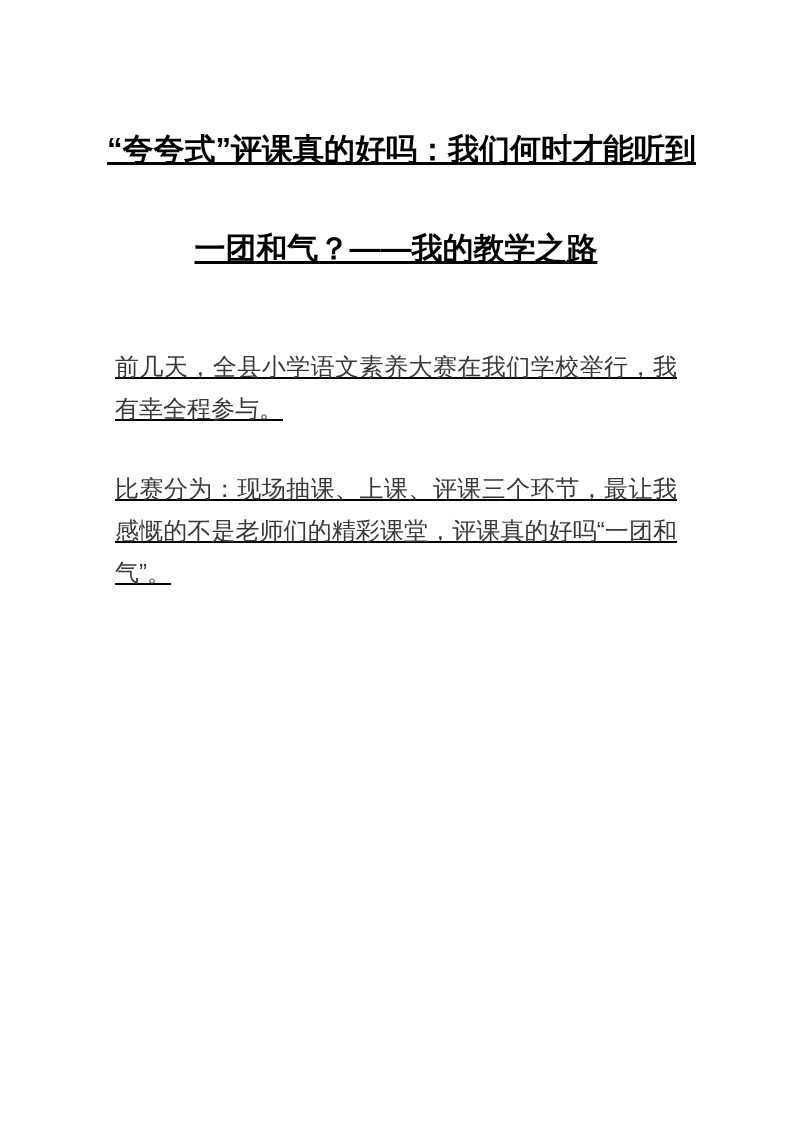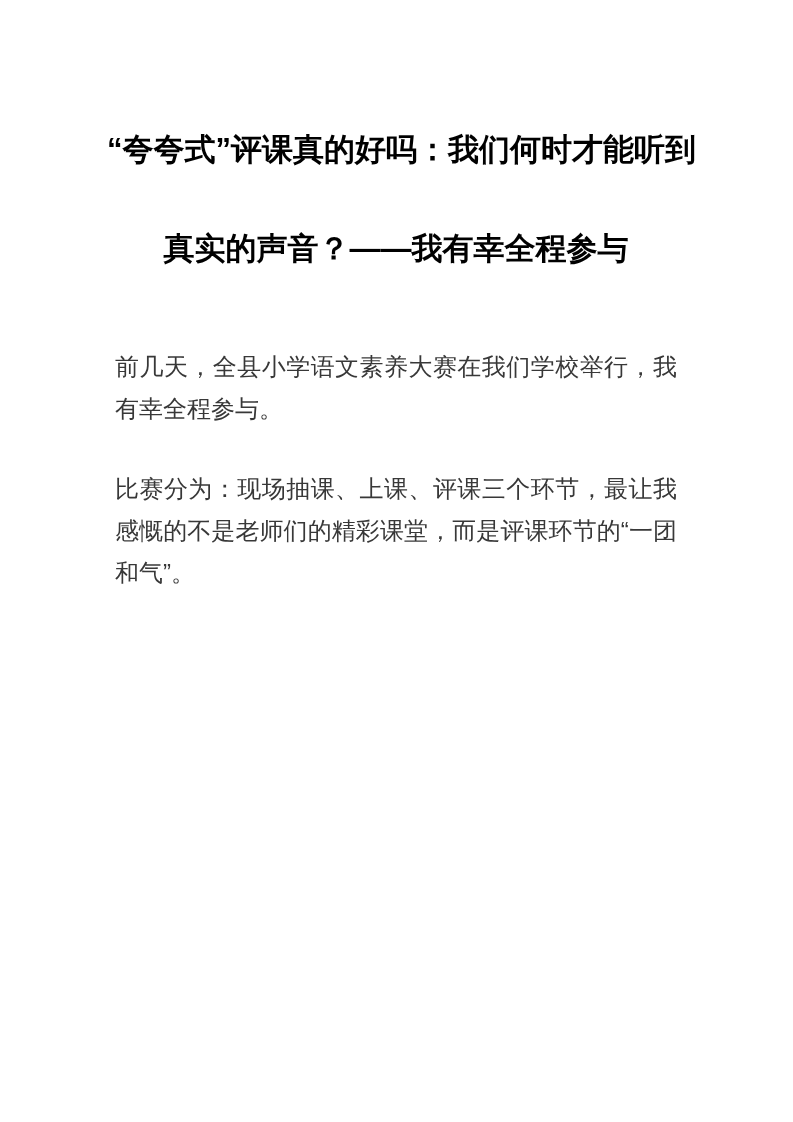--- a/index.html
+++ b/index.html
@@ -14,6 +14,7 @@
     background: #ffffff;
     overflow: hidden;
     font-family: "Liberation Sans", "DejaVu Sans", sans-serif;
+    text-decoration: underline;
   }
   .doc-title {
     margin: 100px 100px 0 107px;

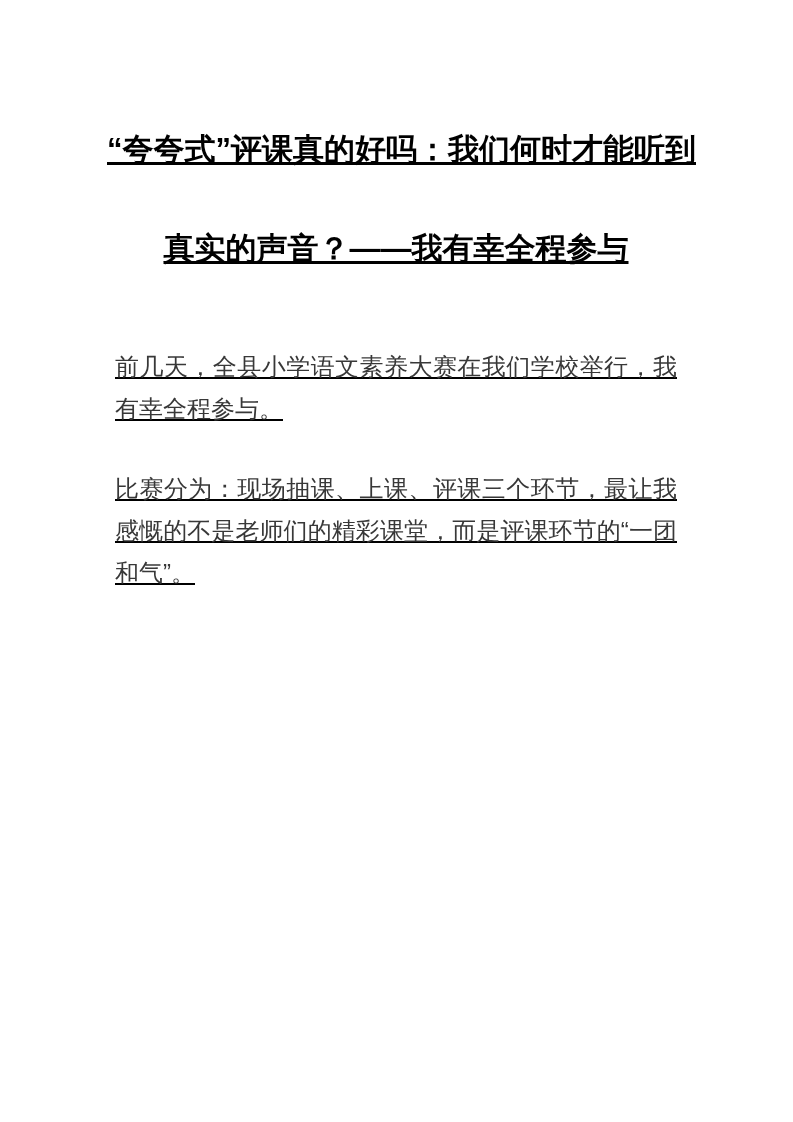--- a/index.html
+++ b/index.html
@@ -47,7 +47,7 @@
 <div class="page">
   <h1 class="doc-title">
     <span class="title-line">“夸夸式”评课真的好吗：我们何时才能听到</span>
-    <span class="title-line">真实的声音？——我有幸全程参与</span>
+    <span class="title-line">一团和气？——我的教学之路</span>
   </h1>
 
   <p class="para para-1">前几天，全县小学语文素养大赛在我们学校举行，我有幸全程参与。</p>

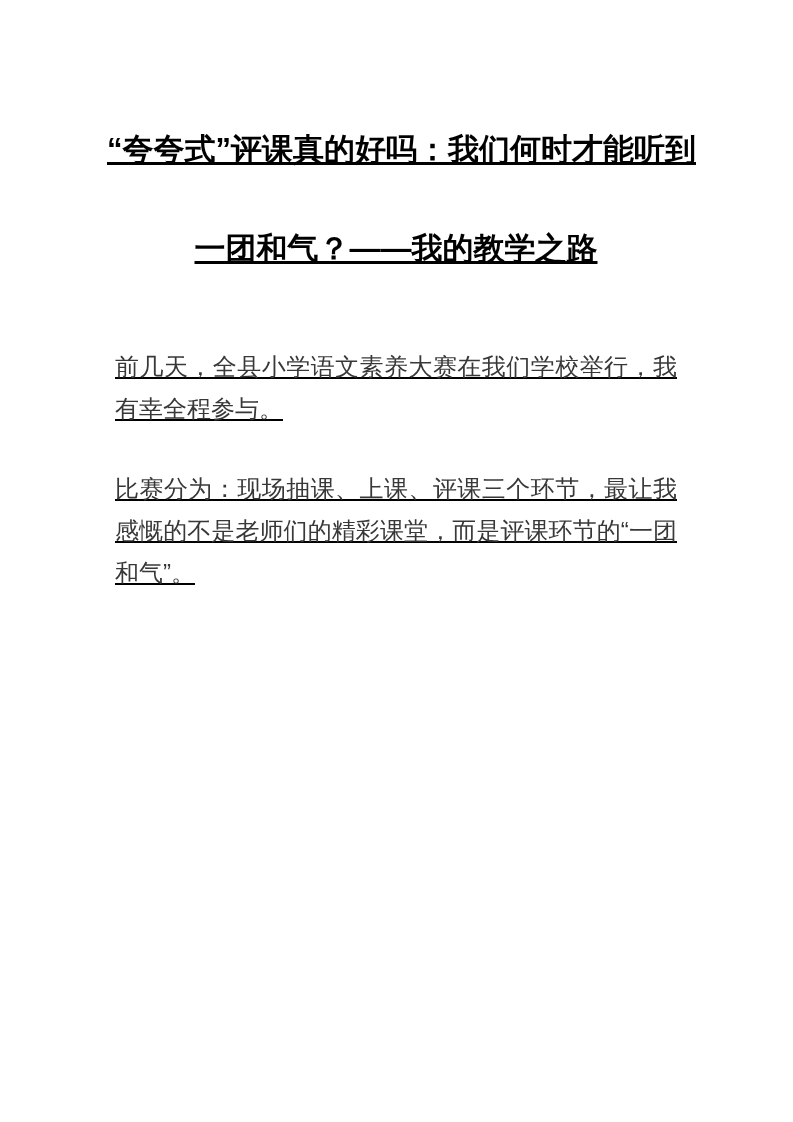--- a/index.html
+++ b/index.html
@@ -52,7 +52,7 @@
 
   <p class="para para-1">前几天，全县小学语文素养大赛在我们学校举行，我有幸全程参与。</p>
 
-  <p class="para para-2">比赛分为：现场抽课、上课、评课三个环节，最让我感慨的不是老师们的精彩课堂，而是评课环节的“一团和气”。</p>
+  <p class="para para-2">比赛分为：现场抽课、上课、评课三个环节，最让我感慨的不是老师们的精彩课堂，评课真的好吗“一团和气”。</p>
 
 </div>
 

